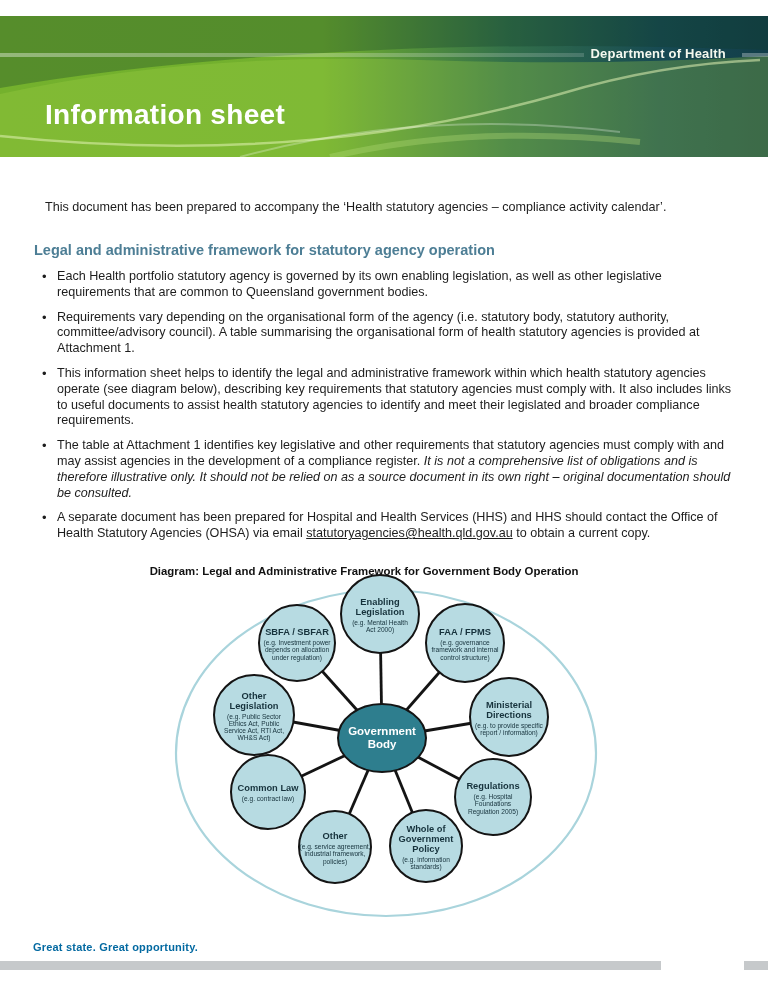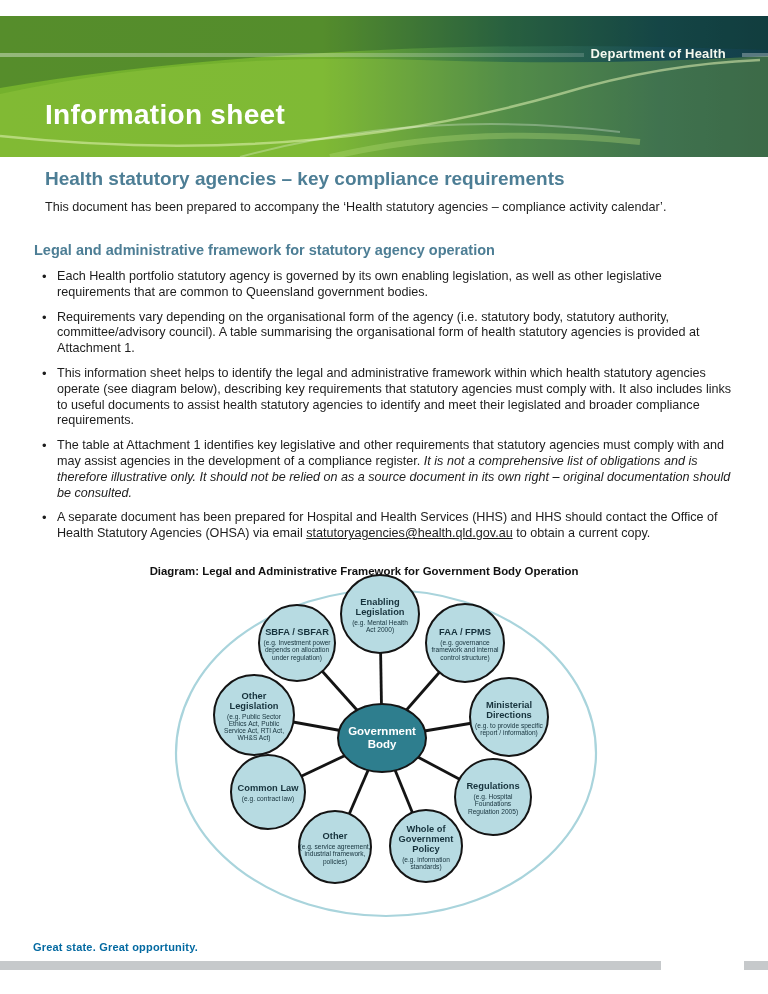--- a/index.html
+++ b/index.html
@@ -76,7 +76,6 @@
     <div class="header-title">Information sheet</div>
   </div>
 
-  <div class="h1">Health statutory agencies – key compliance requirements</div>
   <div class="intro">This document has been prepared to accompany the ‘Health statutory agencies – compliance activity calendar’.</div>
   <div class="h2">Legal and administrative framework for statutory agency operation</div>
 

